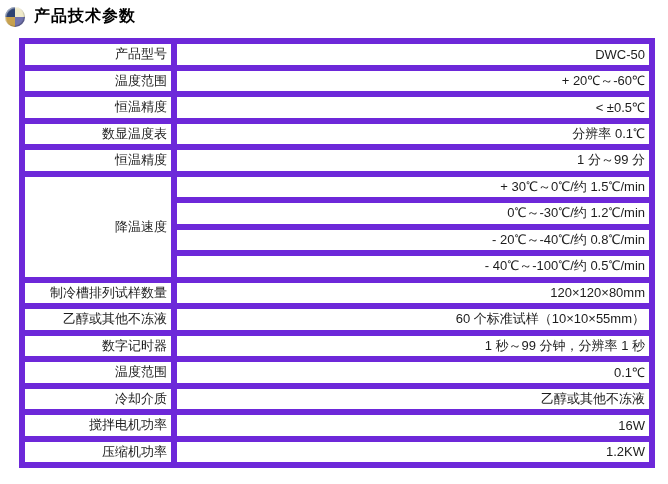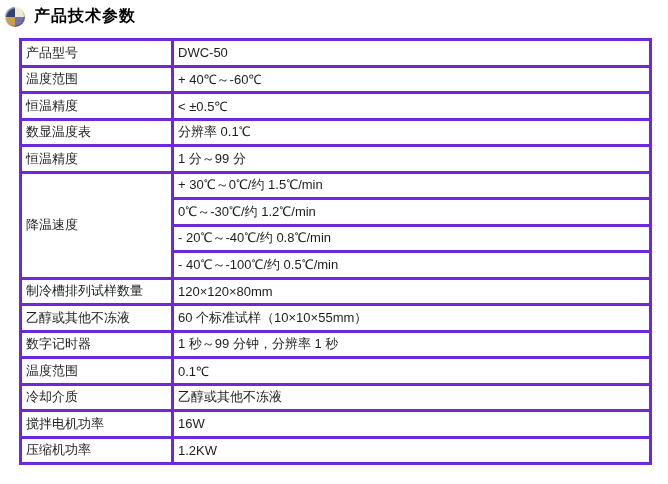--- a/index.html
+++ b/index.html
@@ -43,10 +43,10 @@
     width: 630px;
   }
   table.spec td {
-    border: 3px solid #6d28d9;
+    border: 6px solid #6d28d9;
     height: 26.5px;
     padding: 0 4px;
-    text-align: left;
+    text-align: right;
     vertical-align: middle;
     font-size: 13px;
     color: #1c1c1c;

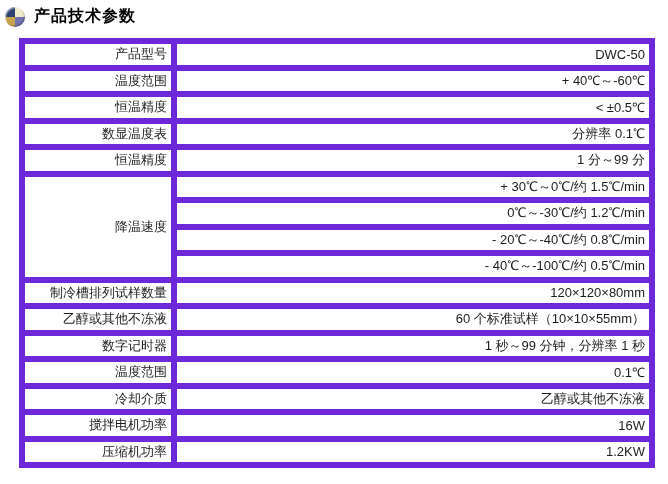--- a/index.html
+++ b/index.html
@@ -78,7 +78,7 @@
       </tr>
       <tr>
         <td>温度范围</td>
-        <td>+ 40℃～-60℃</td>
+        <td>+ 20℃～-60℃</td>
       </tr>
       <tr>
         <td>恒温精度</td>

